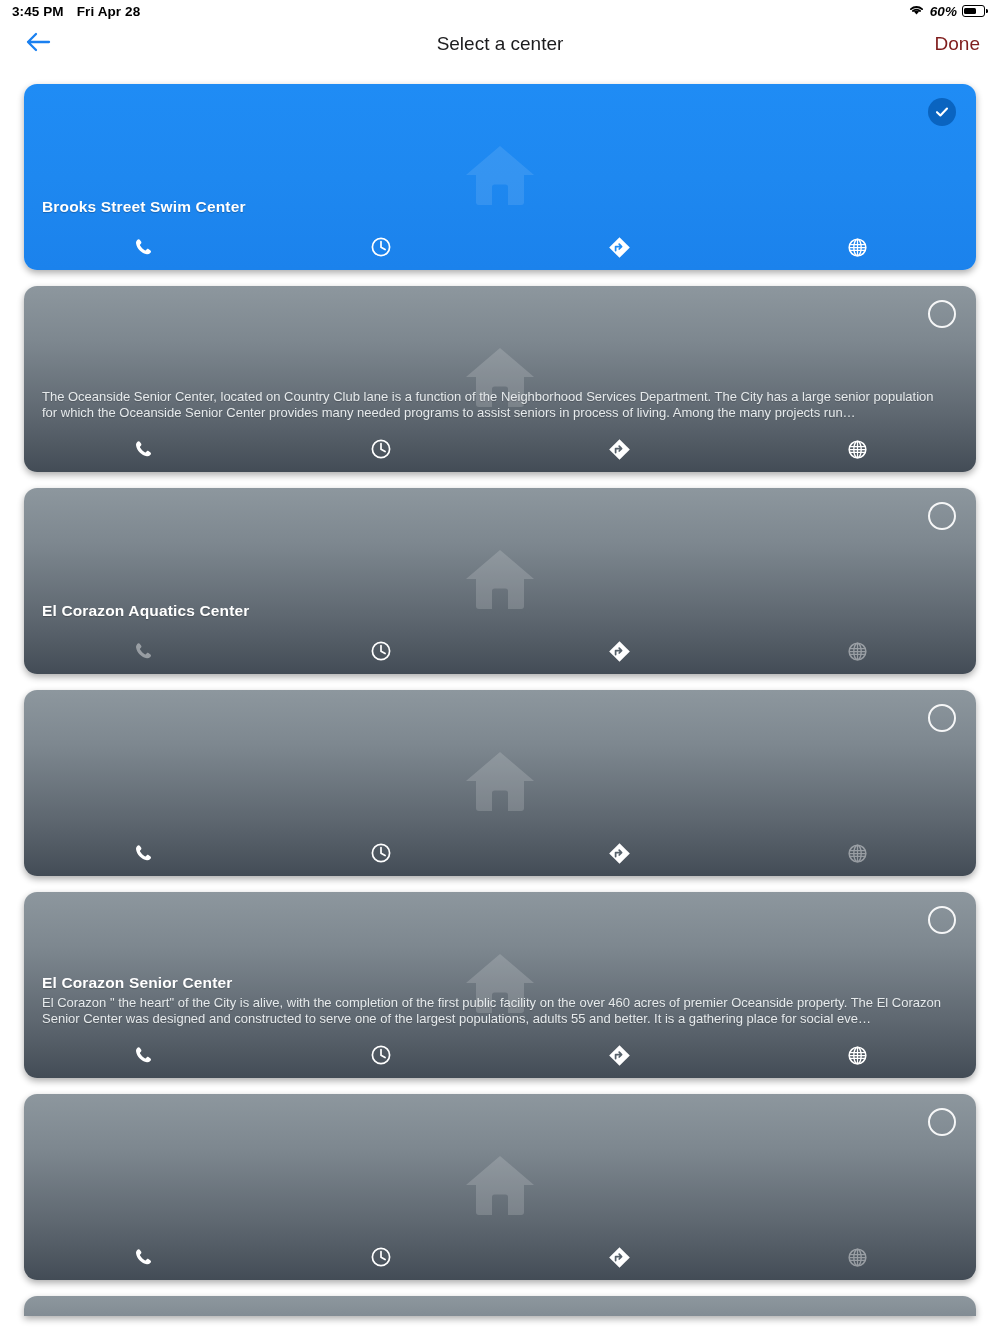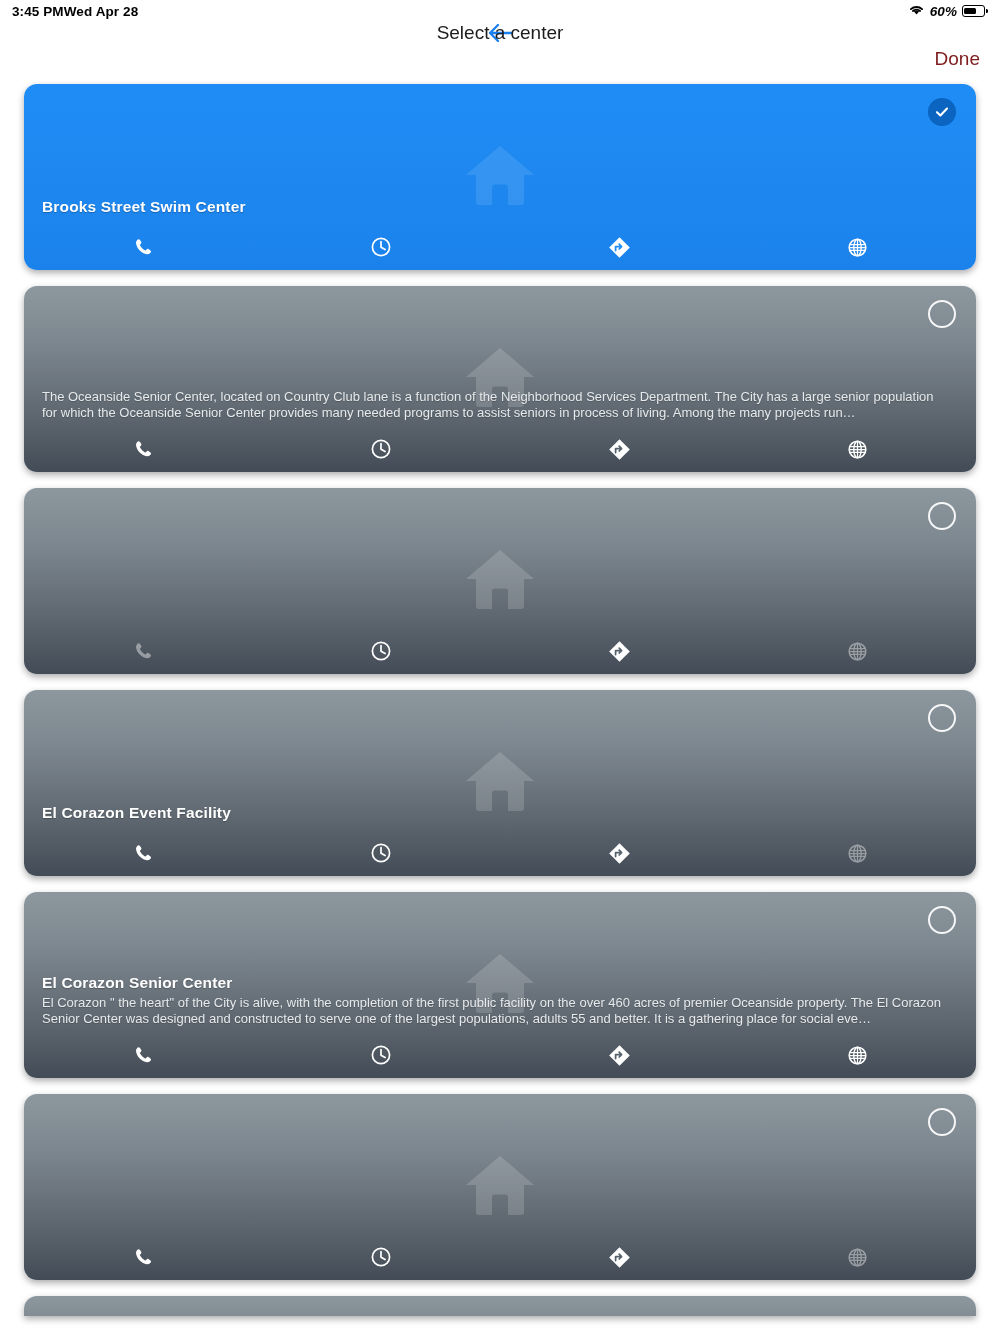--- a/index.html
+++ b/index.html
@@ -18,7 +18,7 @@
     font-size:13.5px; font-weight:700; color:#000;
     letter-spacing:.1px;
   }
-  .sb-left{display:flex; align-items:center; }
+  .sb-left{display:flex; align-items:center; gap:13px;}
   .sb-right{margin-left:auto; display:flex; align-items:center; gap:5px;font-style:italic;}
   .wifi-icon{display:block;}
   .battery{

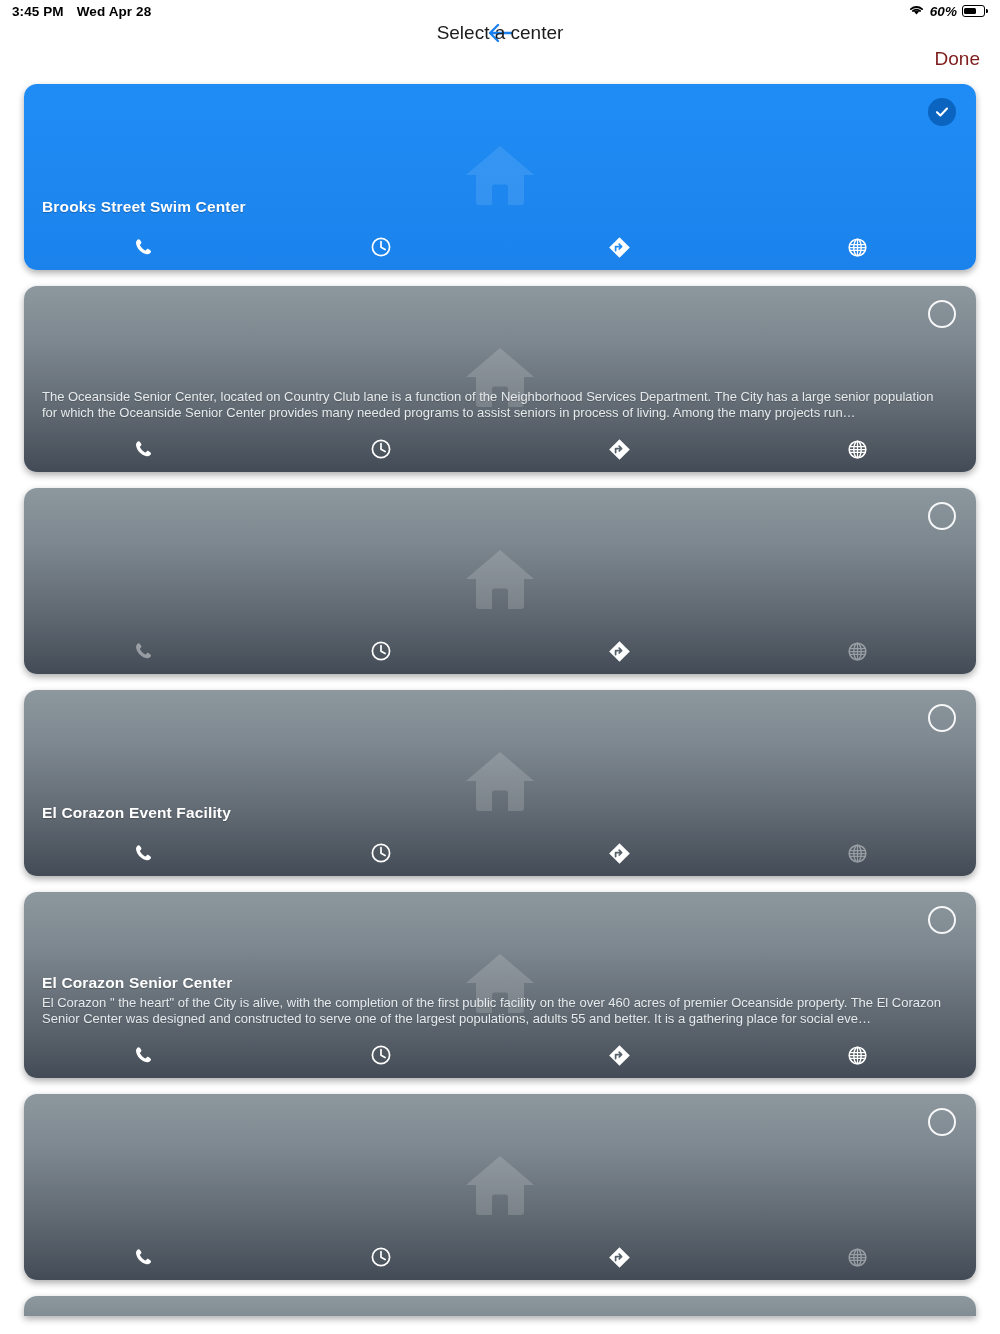--- a/index.html
+++ b/index.html
@@ -157,7 +157,7 @@
 <div class="statusbar">
   <div class="sb-left">
     <span>3:45 PM</span>
-    <span>Wed Apr 28</span>
+    <span>Fri Apr 28</span>
   </div>
   <div class="sb-right">
     <span class="wifi-icon">

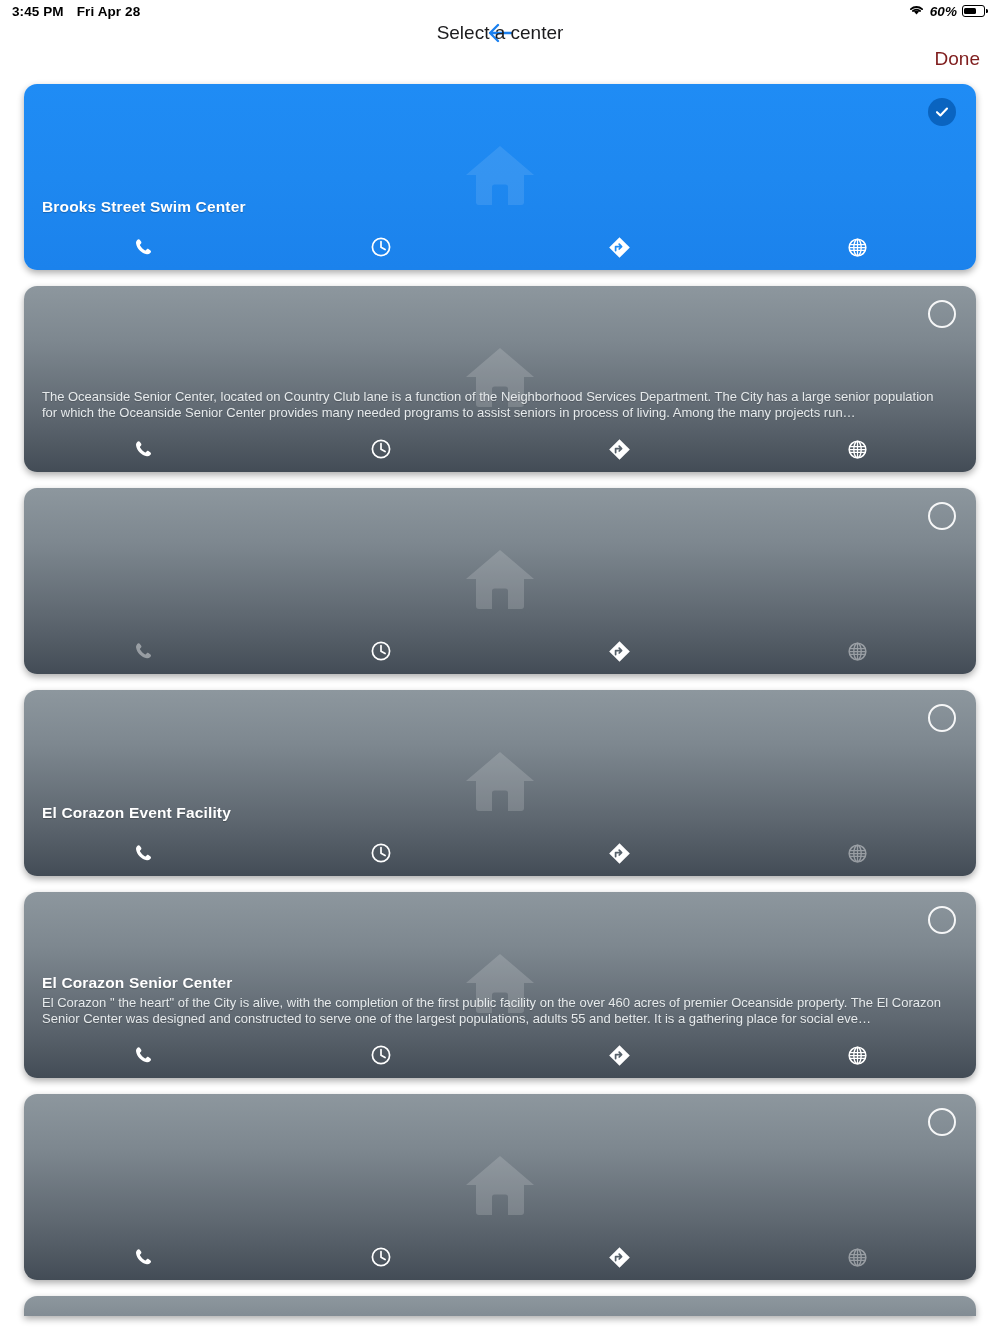--- a/index.html
+++ b/index.html
@@ -44,7 +44,6 @@
     display:flex; align-items:center;
     position:relative;
     padding:0 20px;
-    flex-direction:column;
   }
   .back-btn{
     width:36px; height:36px;

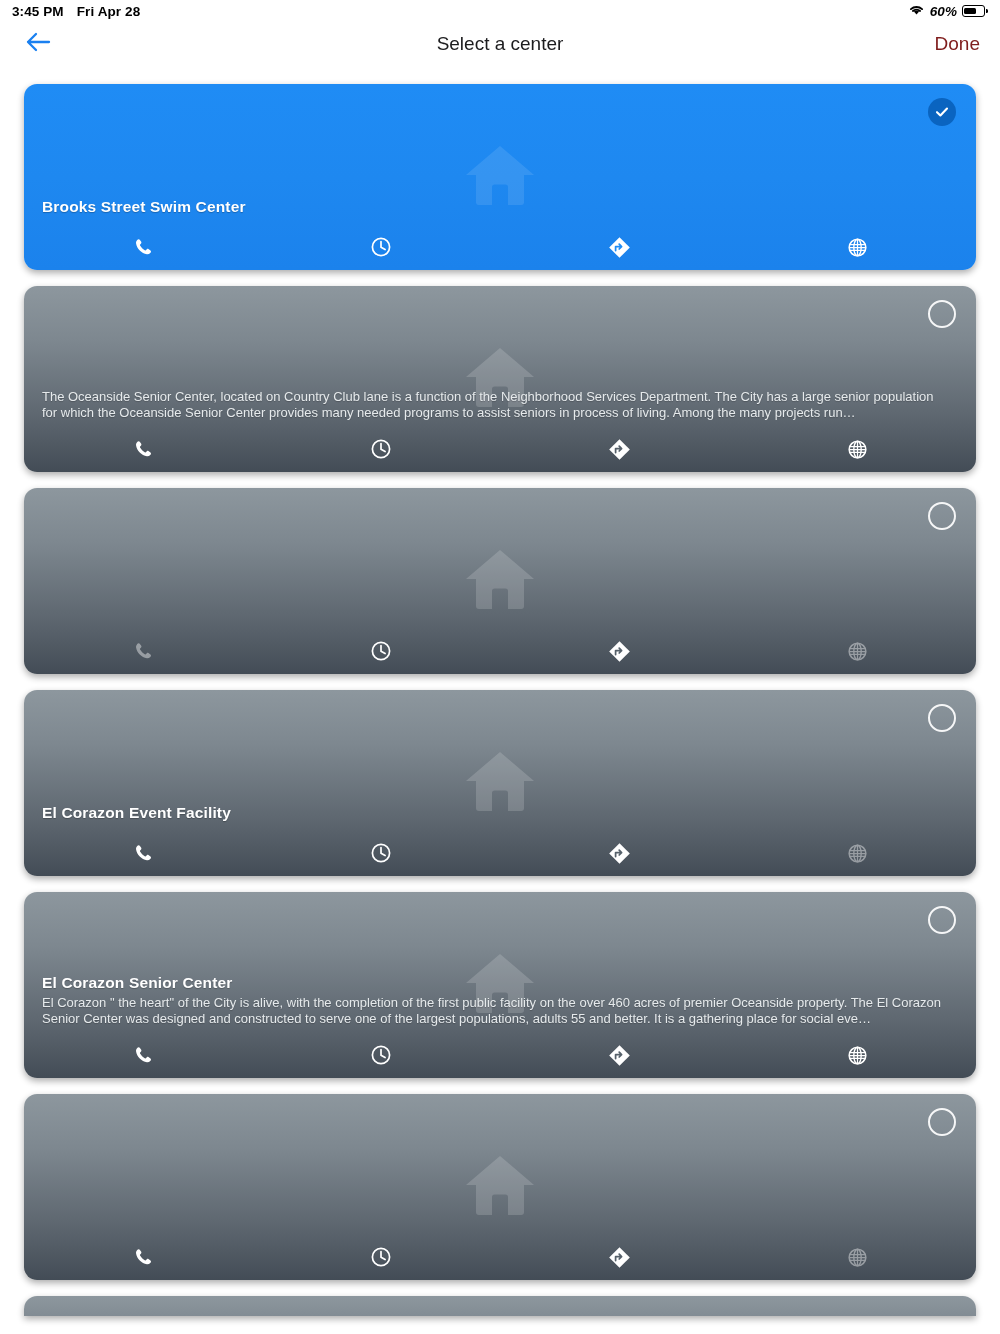--- a/index.html
+++ b/index.html
@@ -284,6 +284,9 @@
           <path d="M36 2 L70 31 L60 31 L60 58 A3 3 0 0 1 57 61 L44 61 L44 43 A2.5 2.5 0 0 0 41.5 40.5 L30.5 40.5 A2.5 2.5 0 0 0 28 43 L28 61 L15 61 A3 3 0 0 1 12 58 L12 31 L2 31 Z" fill="#ffffff"></path>
         </svg></div>
       <div class="mark radio"></div>
+      <div class="card-text">
+        <div class="card-title">El Corazon Aquatics Center</div>
+      </div>
       <div class="actions">
         <div class="action dim">
           <span>

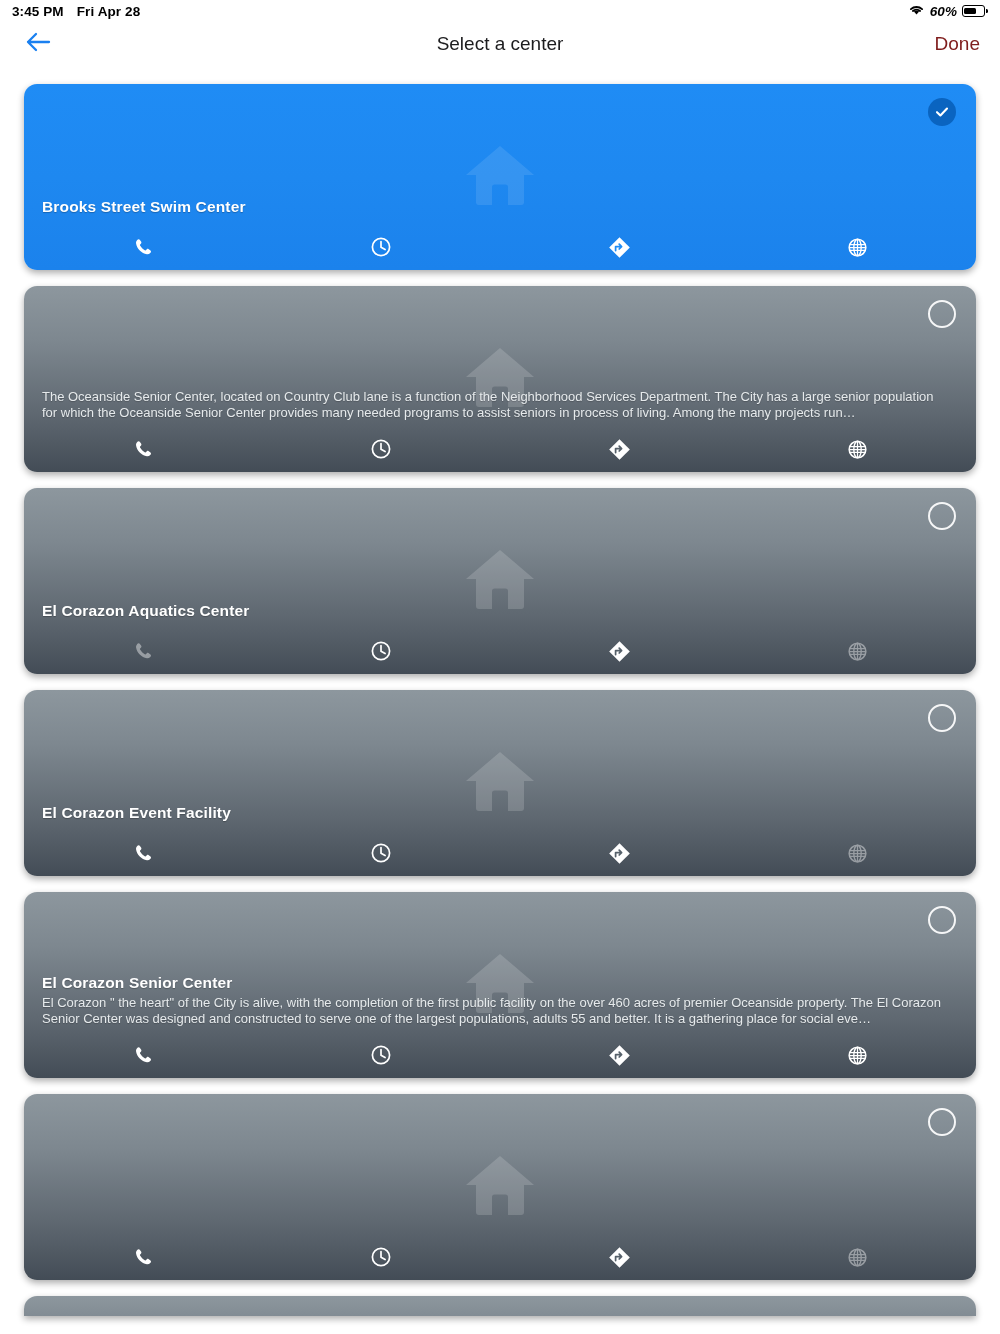--- a/index.html
+++ b/index.html
@@ -327,9 +327,6 @@
           <path d="M36 2 L70 31 L60 31 L60 58 A3 3 0 0 1 57 61 L44 61 L44 43 A2.5 2.5 0 0 0 41.5 40.5 L30.5 40.5 A2.5 2.5 0 0 0 28 43 L28 61 L15 61 A3 3 0 0 1 12 58 L12 31 L2 31 Z" fill="#ffffff"></path>
         </svg></div>
       <div class="mark radio"></div>
-      <div class="card-text">
-        <div class="card-title">El Corazon Event Facility</div>
-      </div>
       <div class="actions">
         <div class="action">
           <span>

